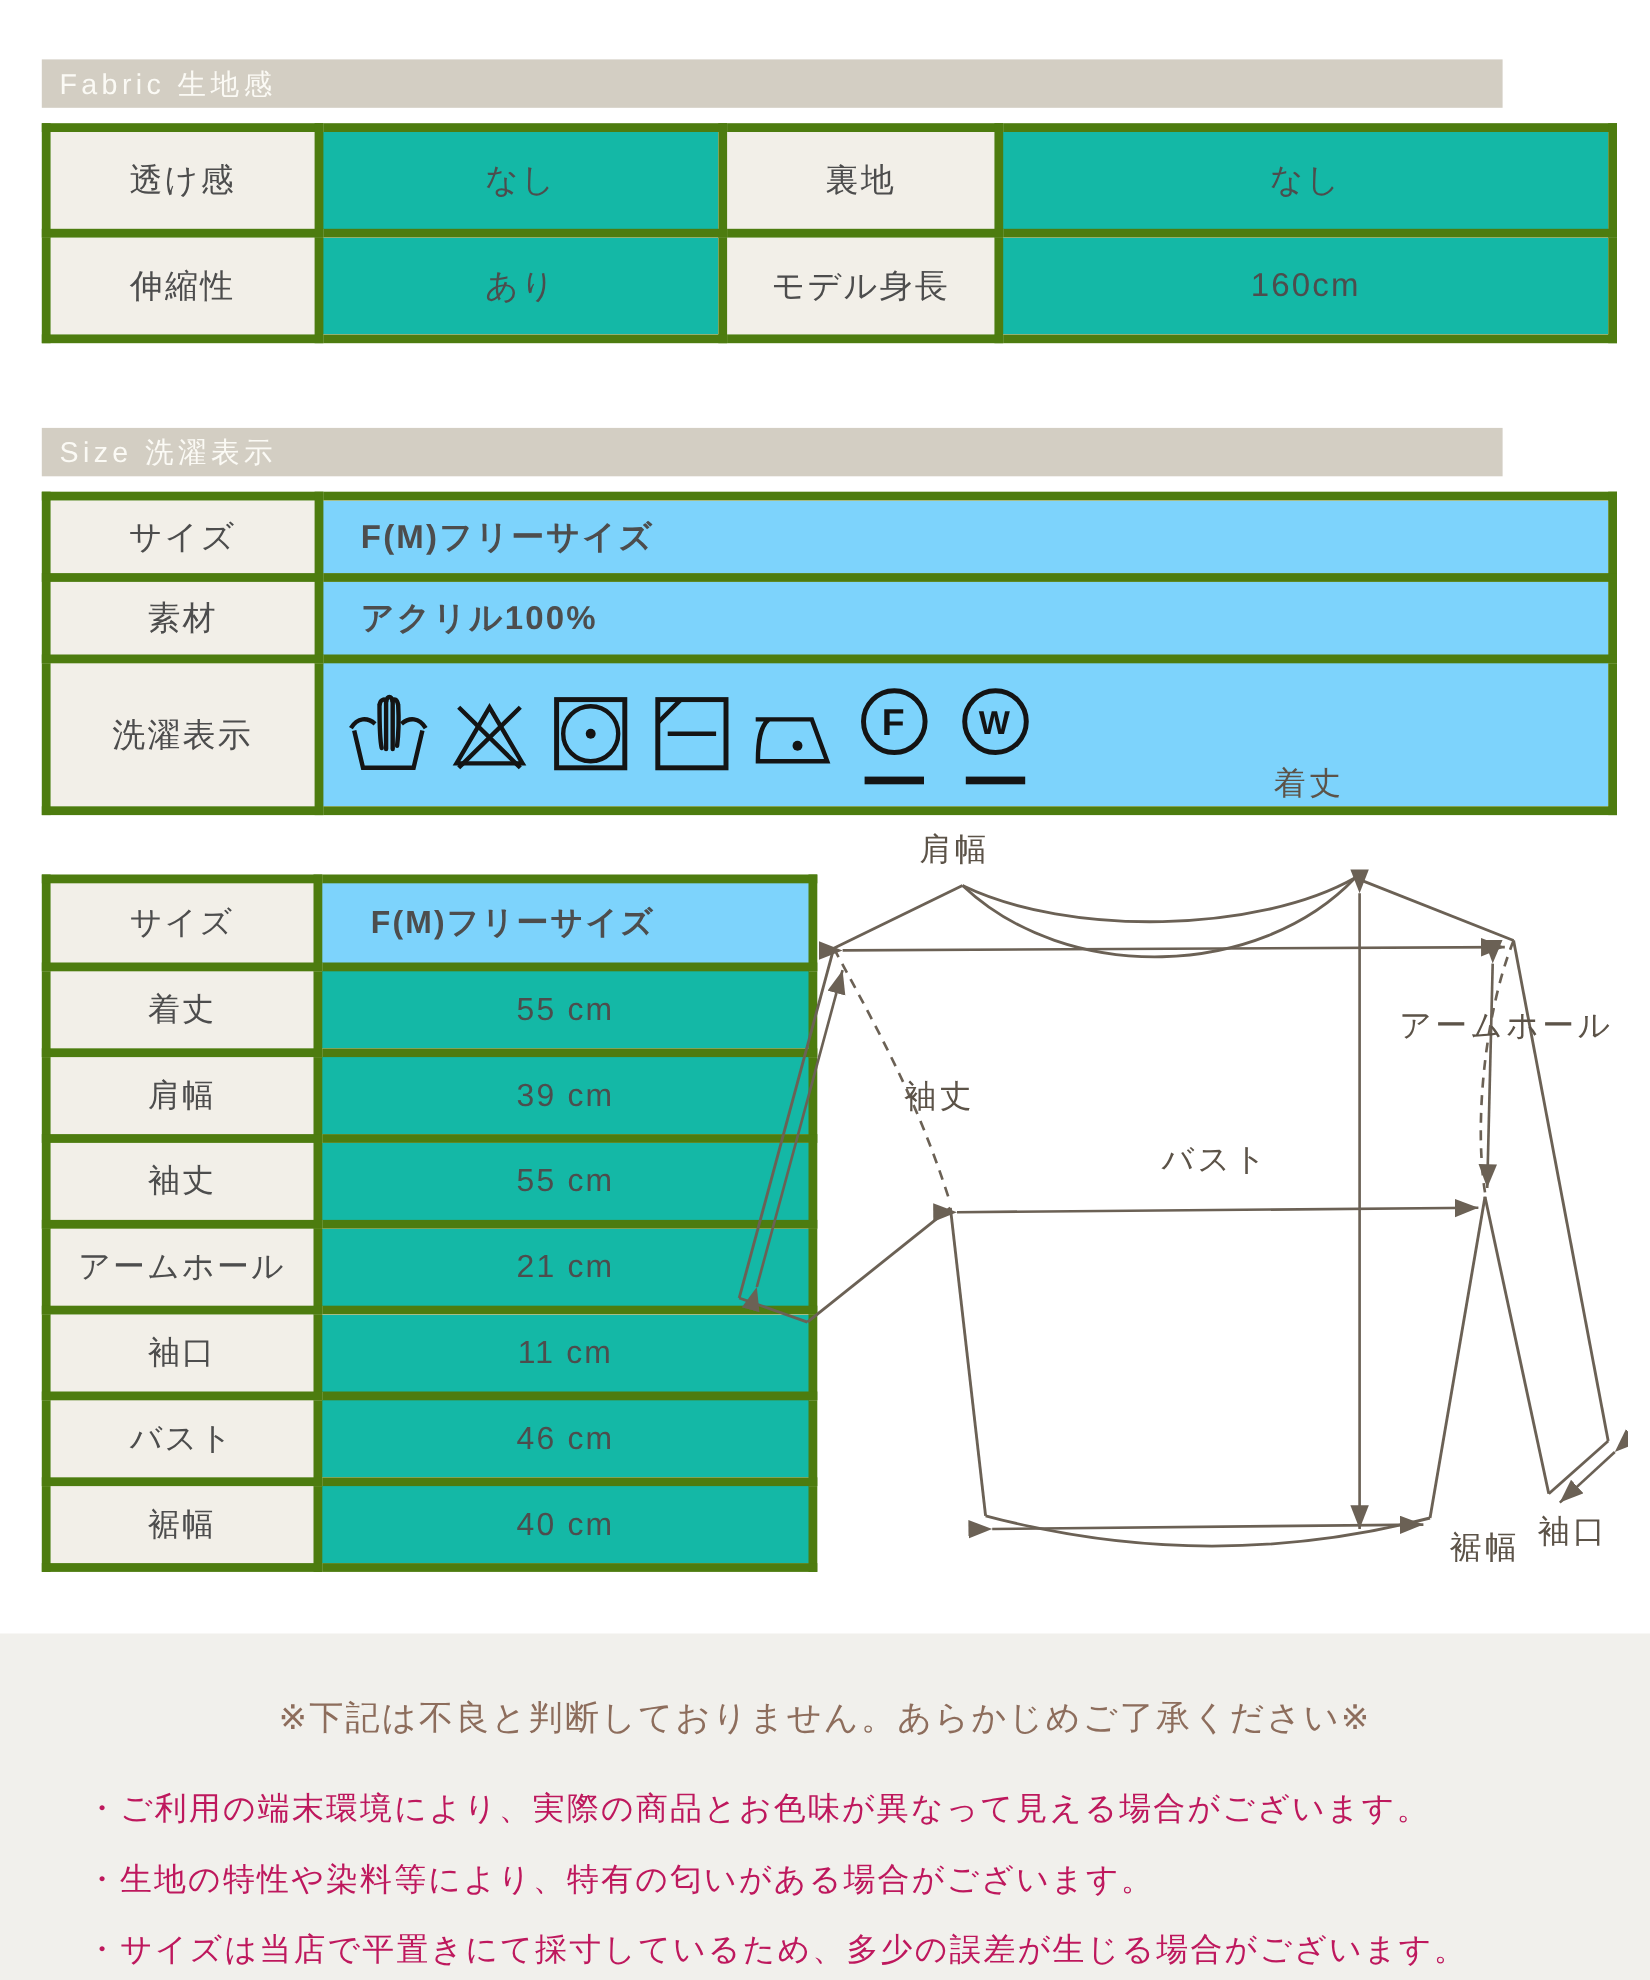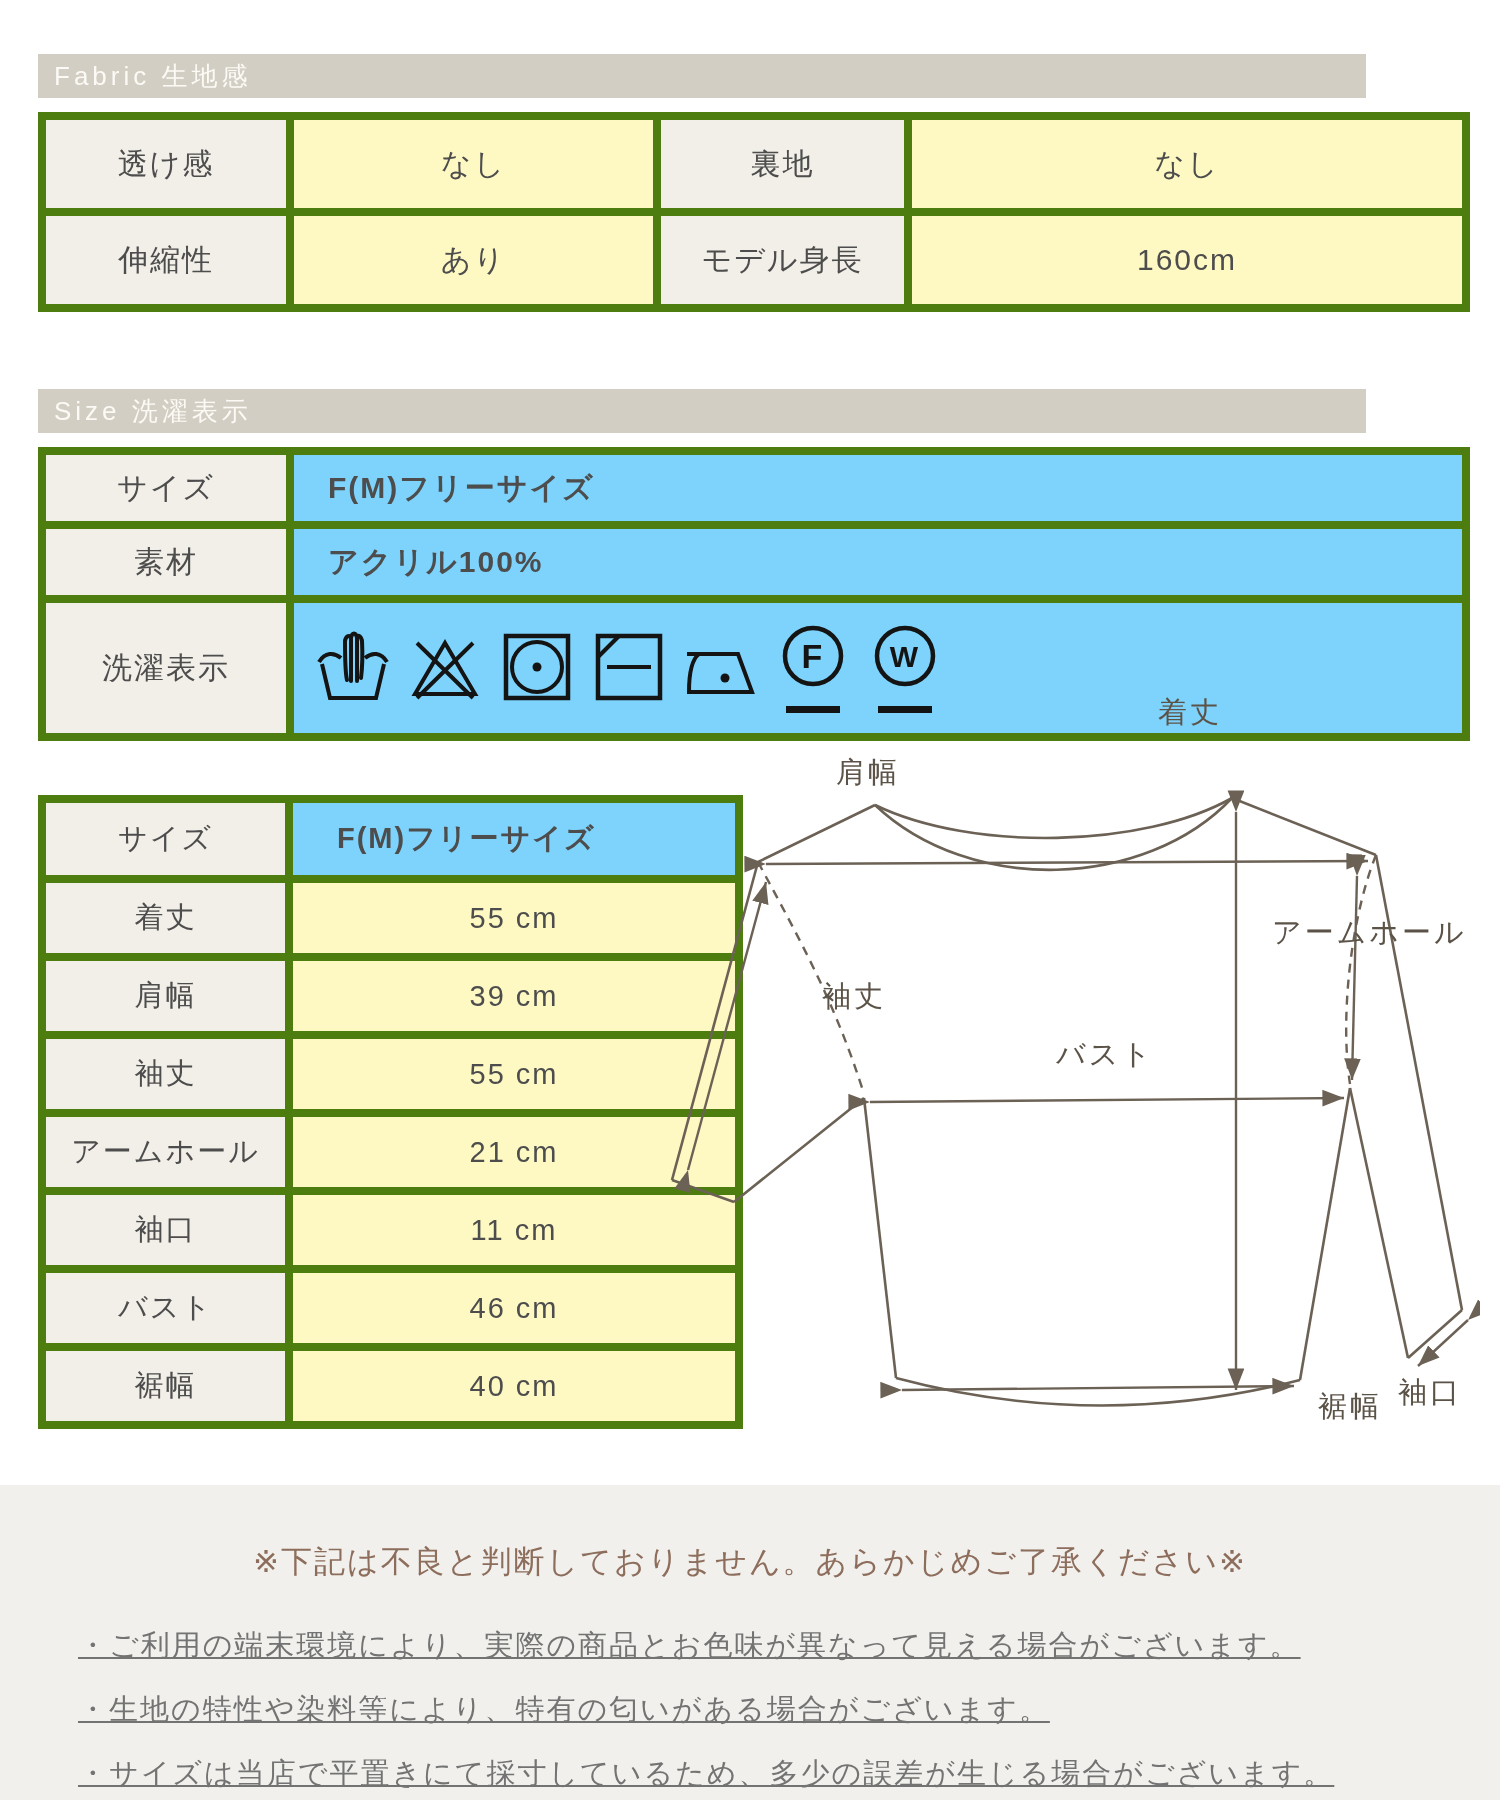--- a/index.html
+++ b/index.html
@@ -18,7 +18,7 @@
   td{border:8px solid #4d7c0f;font-size:30px;color:#4d4d4d;letter-spacing:2px;
      padding:0;overflow:hidden;white-space:nowrap;}
   .lbl{background:#f2efe8;text-align:center;}
-  .val{background:#fef9c3;text-align:center;}
+  .val{background:#14b8a6;text-align:center;}
   .val-left{background:#7dd3fc;text-align:left;padding-left:34px;font-weight:bold;}
 
   .fabric-table{position:absolute;left:38px;top:112px;width:1424px;}

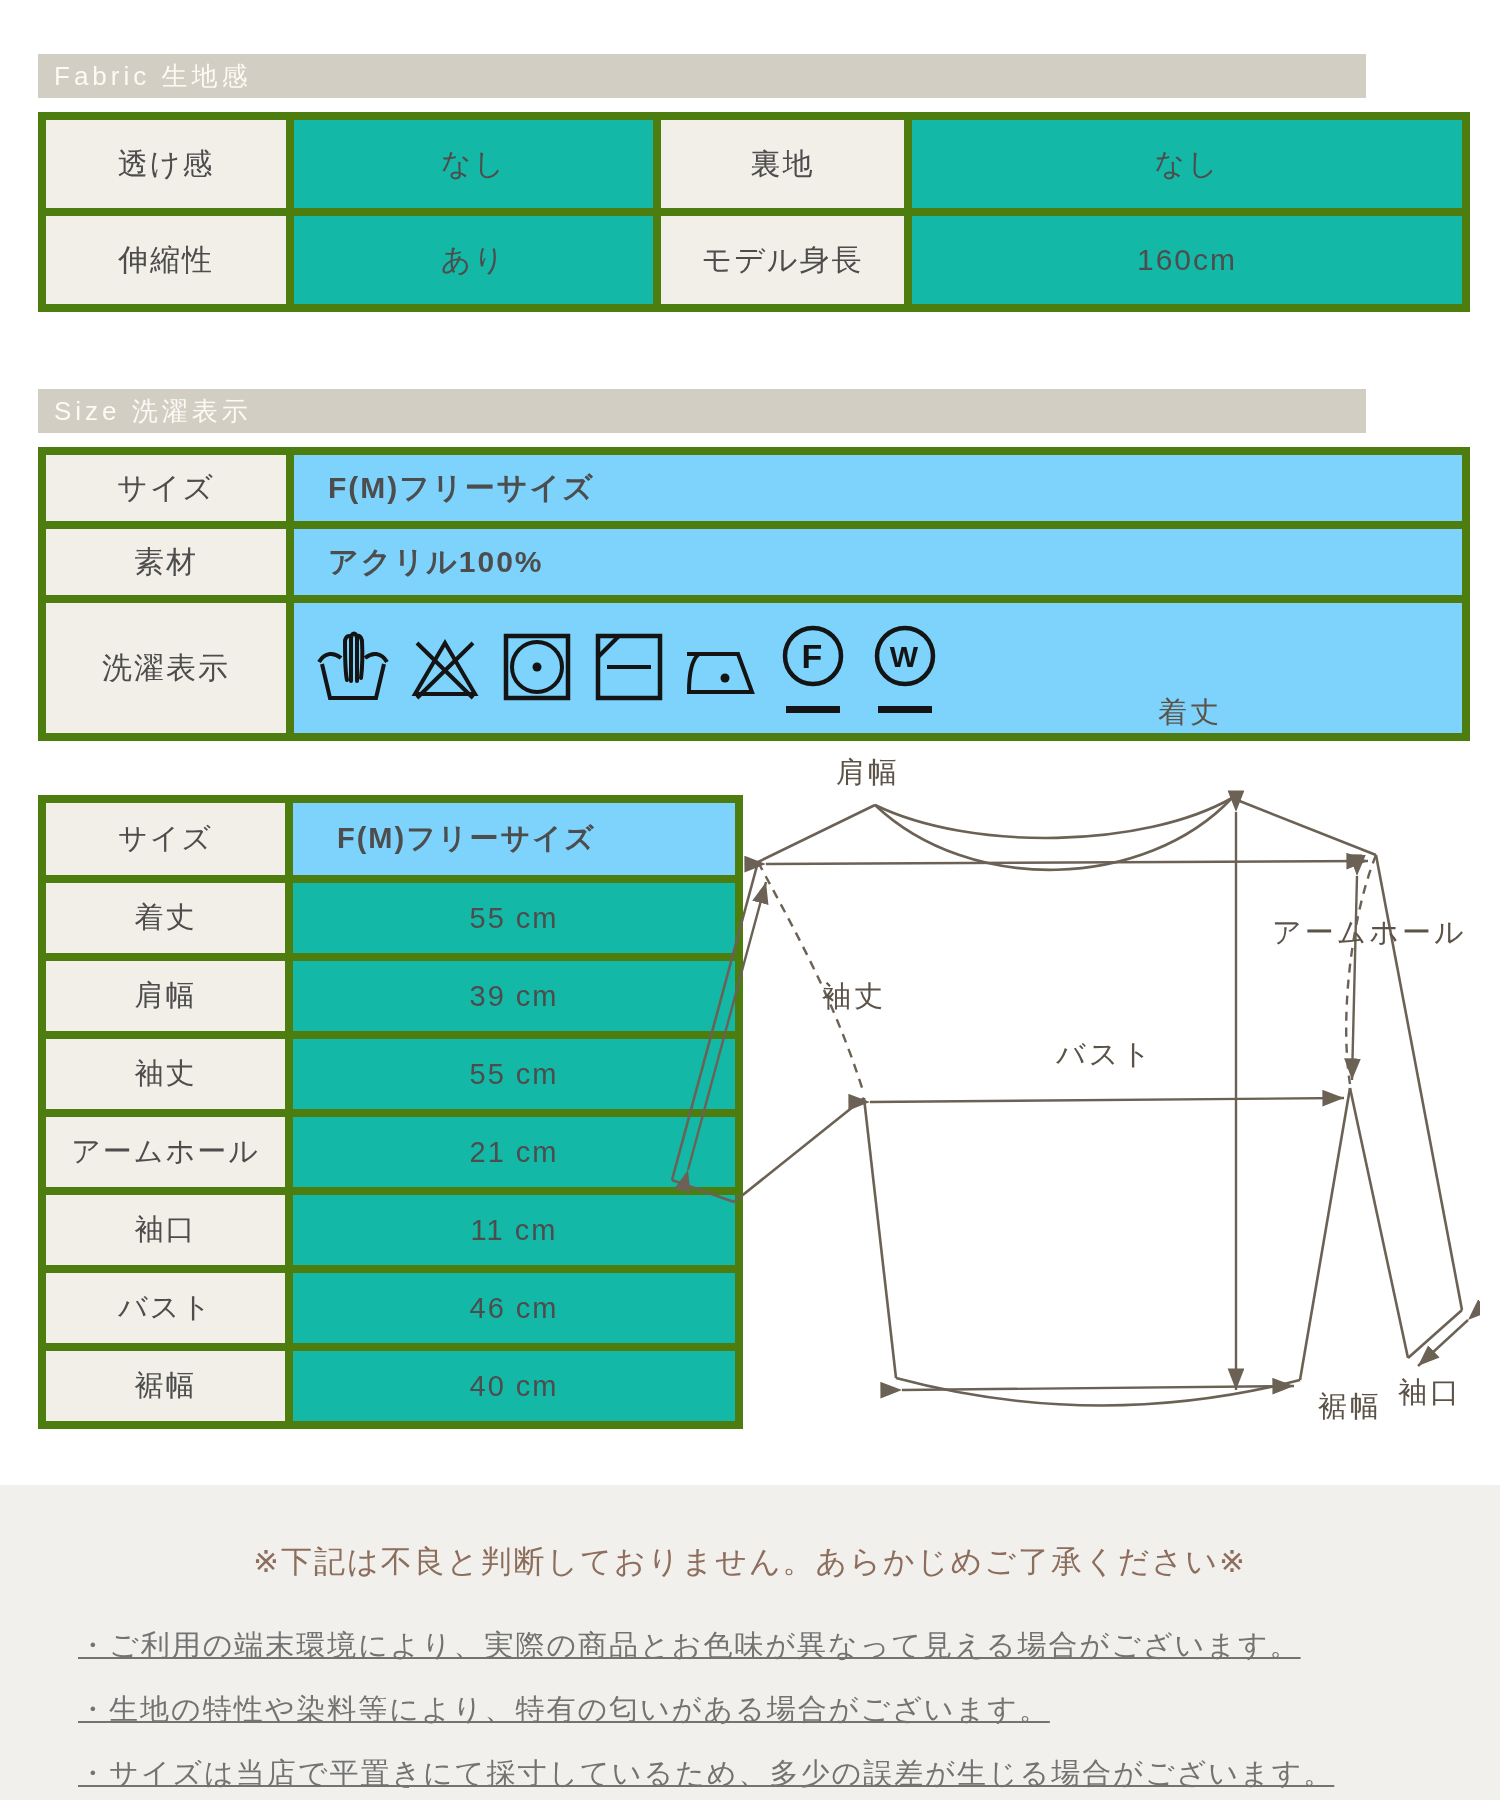--- a/index.html
+++ b/index.html
@@ -52,7 +52,7 @@
   .notes{position:absolute;left:0;top:1485px;width:1500px;height:315px;background:#f1f0ec;box-sizing:border-box;}
   .notes-heading{margin-top:56px;text-align:center;font-size:31px;color:#8d6d5c;letter-spacing:2px;}
   .notes-list{margin:30px 0 0 78px;}
-  .notes-item{font-size:29px;color:#737373;line-height:64px;letter-spacing:2px;text-decoration:underline;}
+  .notes-item{font-size:29px;color:#be185d;line-height:64px;letter-spacing:2px;}
 </style>
 </head>
 <body>

